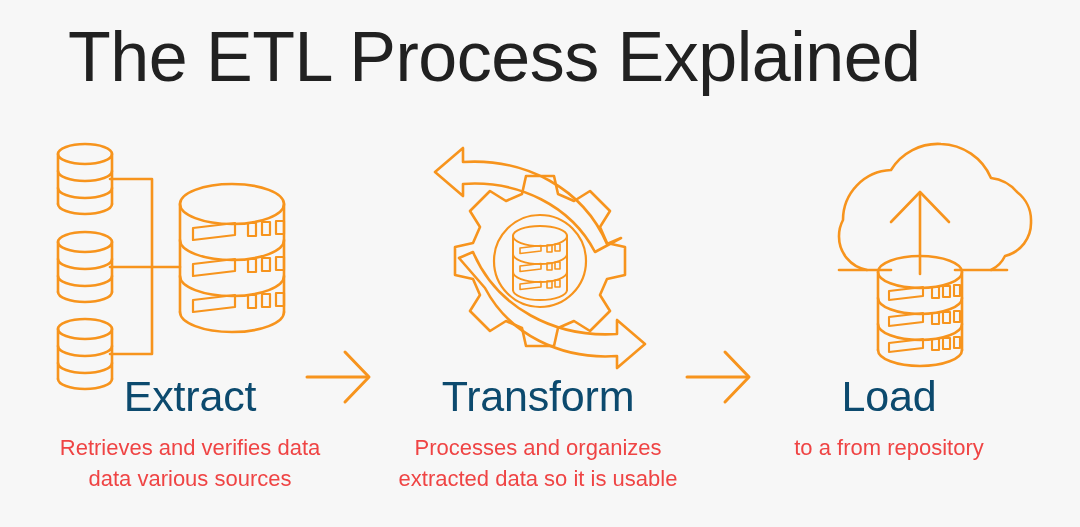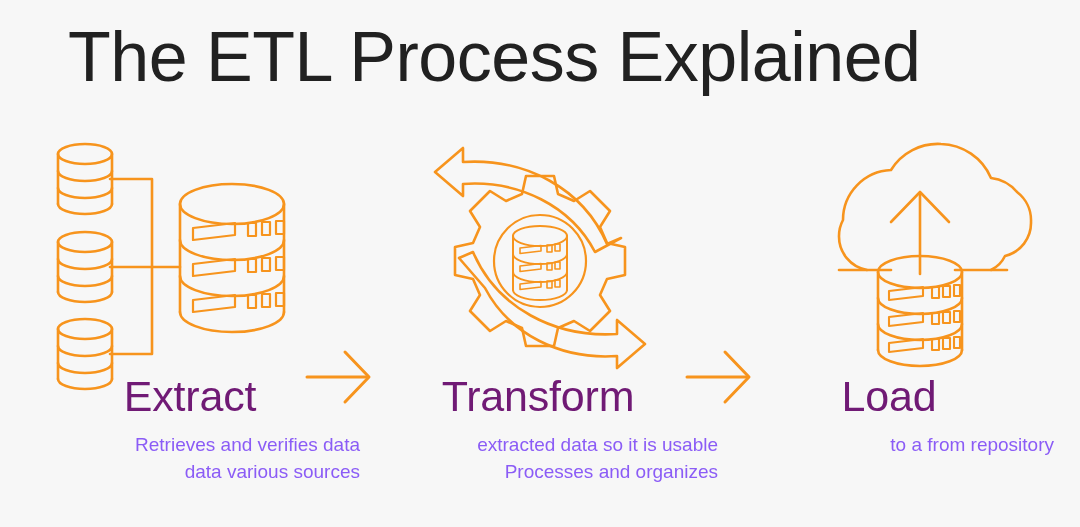--- a/index.html
+++ b/index.html
@@ -74,7 +74,7 @@
   .stage-title {
     font-size: 43px;
     font-weight: 300;
-    color: #701a75;
+    color: #0c4a6e;
     line-height: 1.12;
     letter-spacing: -0.2px;
     margin: 0 0 12px 0;

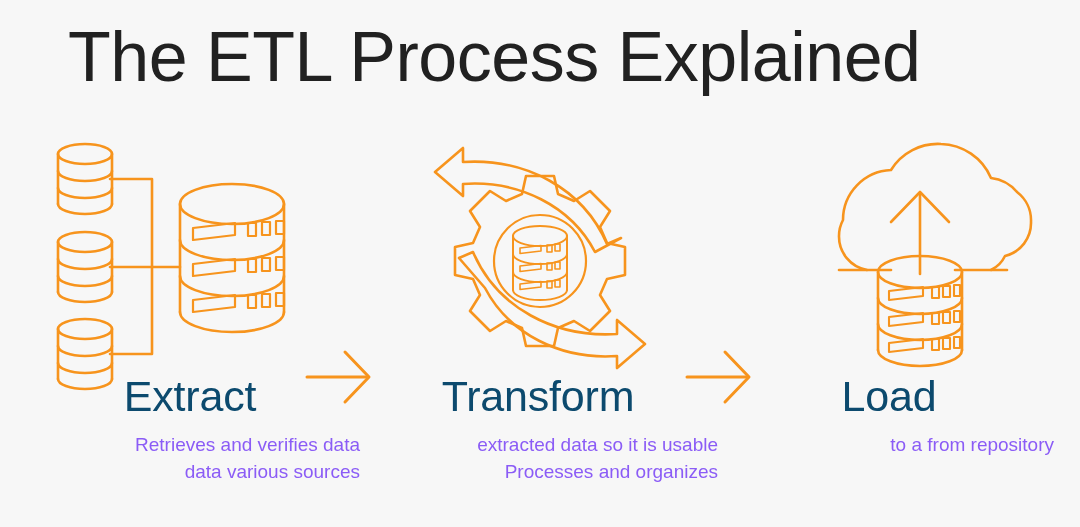--- a/index.html
+++ b/index.html
@@ -80,12 +80,11 @@
     margin: 0 0 12px 0;
   }
   .stage-desc {
-    font-size: 19px;
+    font-size: 22px;
     font-weight: 400;
-    color: #8b5cf6;
+    color: #ef4444;
     line-height: 1.42;
     margin: 0;
-    text-align: right;
   }
   .stage-desc .line { display: block; }
 

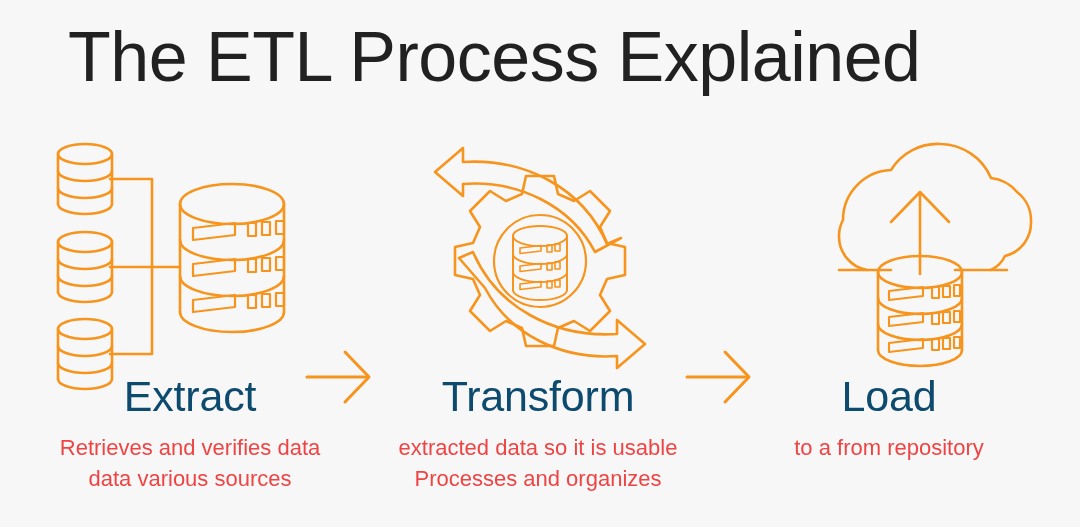--- a/index.html
+++ b/index.html
@@ -286,8 +286,8 @@
     <div class="caption c-transform">
       <div class="stage-title">Transform</div>
       <div class="stage-desc">
+        <span class="line">Processes and organizes</span>
         <span class="line">extracted data so it is usable</span>
-        <span class="line">Processes and organizes</span>
       </div>
     </div>
 

